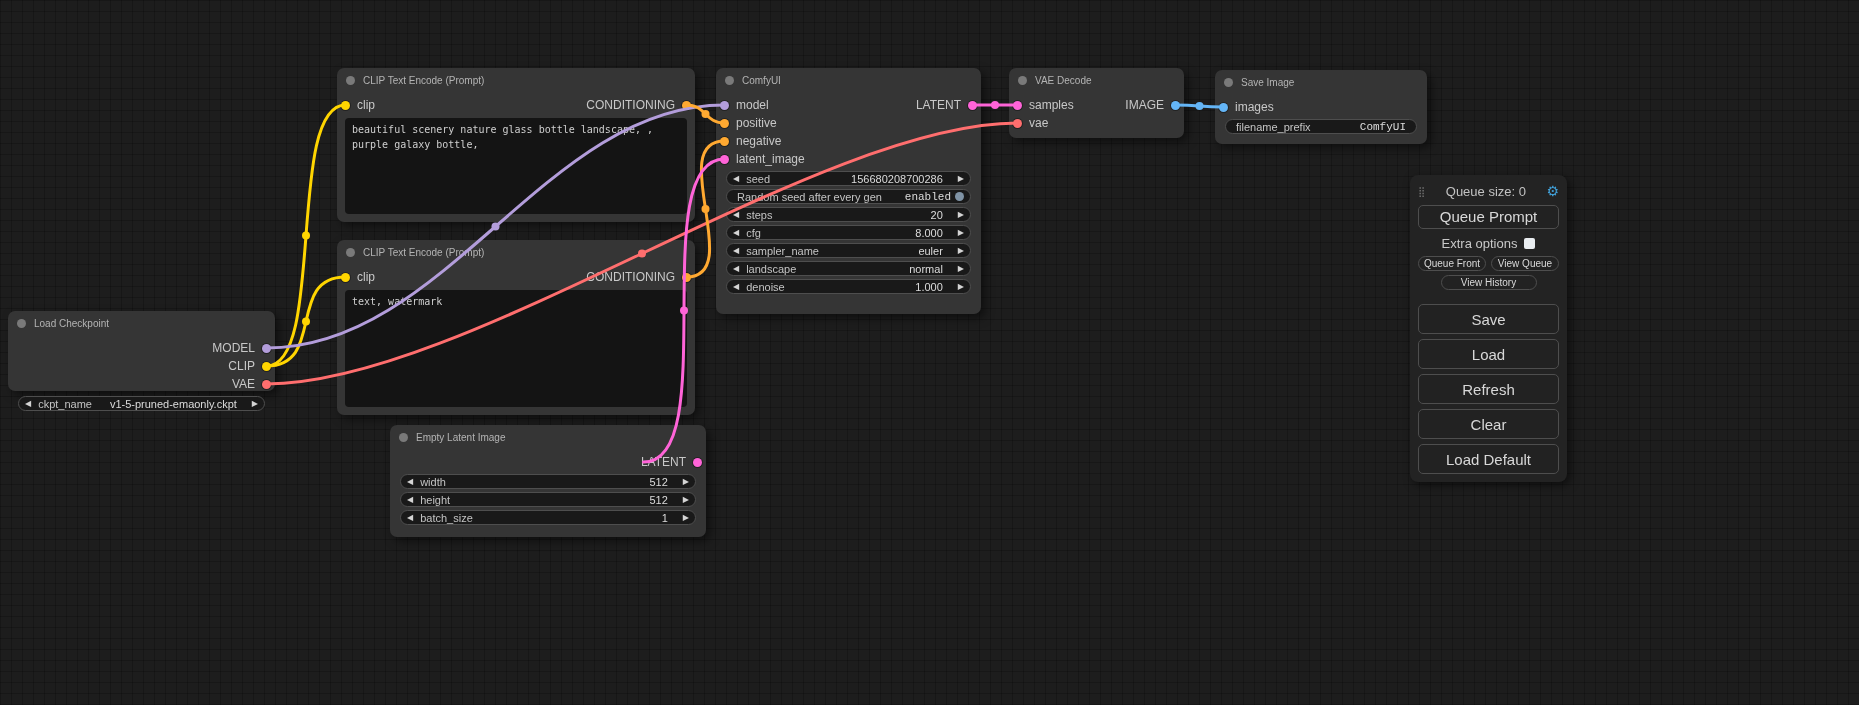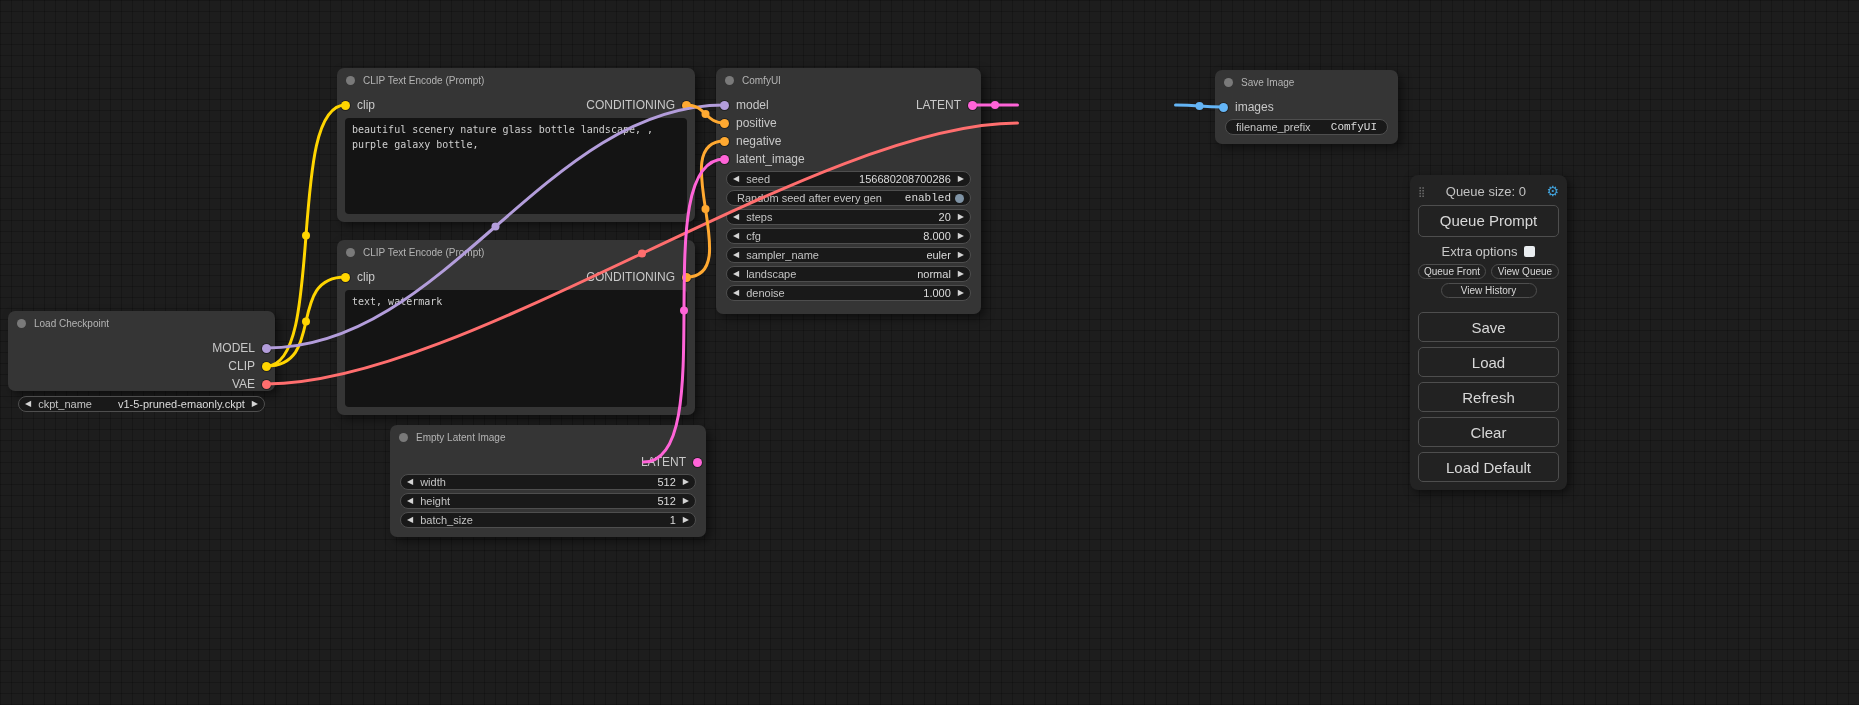--- a/index.html
+++ b/index.html
@@ -276,6 +276,30 @@
     </div>
   </div>
 
+  <div class="node" style="left:1009px;top:68px;width:175px;height:70px;">
+    <div class="node-title">
+      <span class="title-dot" style="background-color: rgb(122, 122, 122);"></span>
+      <span>VAE Decode</span>
+    </div>
+    <div class="slots">
+      <div class="slot-row">
+        <div class="slot-in">
+          <span class="dot" style="background-color: rgb(255, 100, 216);"></span>
+          <span class="slot-label">samples</span>
+        </div>
+        <div class="slot-out">
+          <span class="slot-label">IMAGE</span>
+          <span class="dot" style="background-color: rgb(100, 181, 246);"></span>
+        </div>
+      </div>
+      <div class="slot-row">
+        <div class="slot-in">
+          <span class="dot" style="background-color: rgb(255, 110, 110);"></span>
+          <span class="slot-label">vae</span>
+        </div>
+      </div>
+    </div>
+  </div>
 
   <div class="node" style="left:1215px;top:70px;width:183px;height:74px;">
     <div class="node-title">

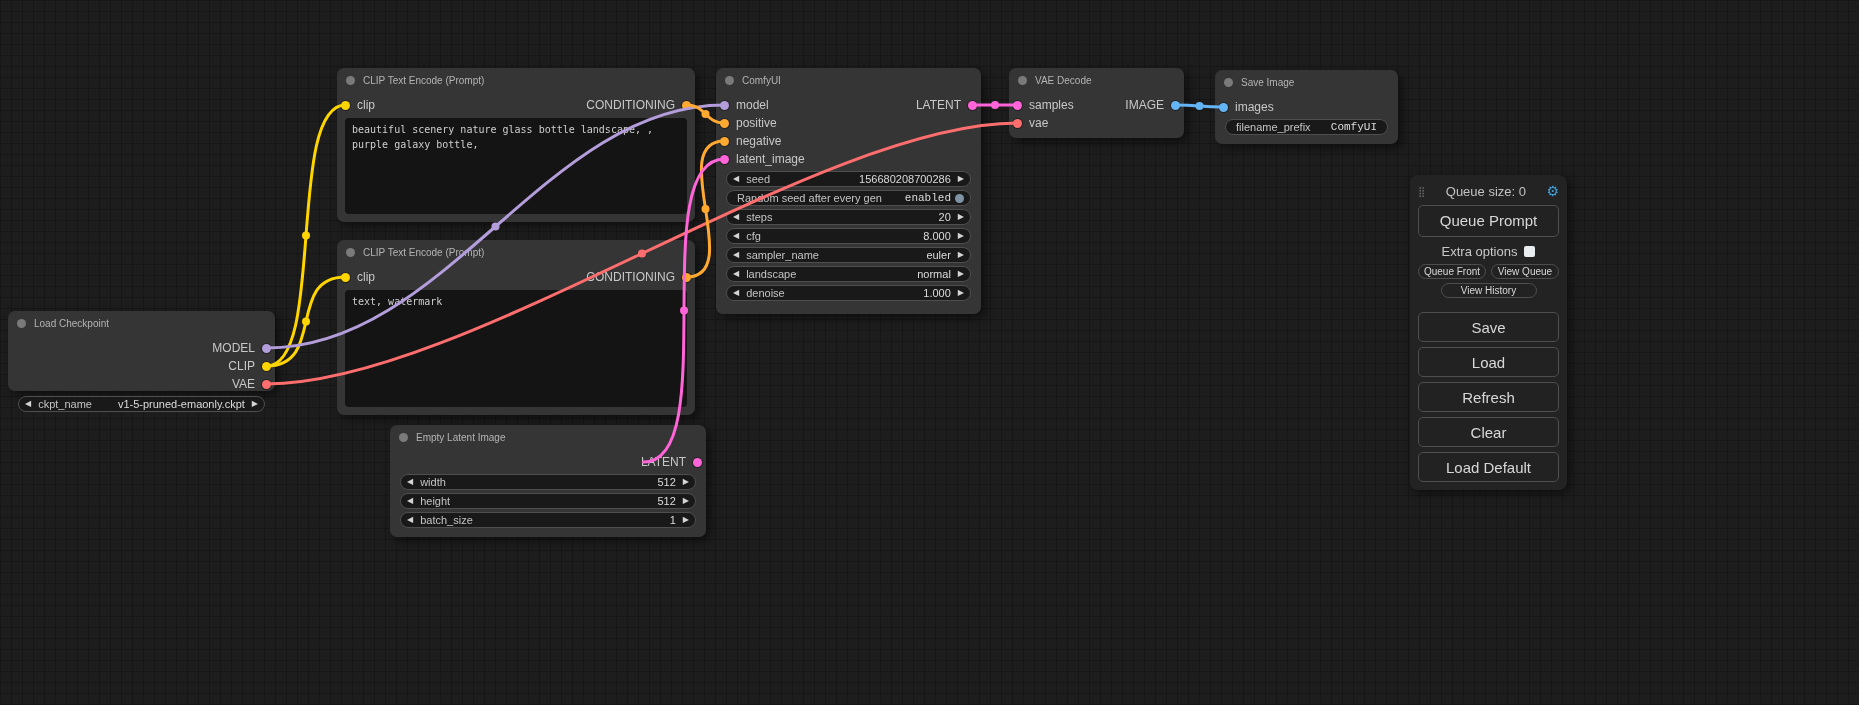--- a/index.html
+++ b/index.html
@@ -301,7 +301,7 @@
     </div>
   </div>
 
-  <div class="node" style="left:1215px;top:70px;width:183px;height:74px;">
+  <div class="node" style="left:1215px;top:70px;width:212px;height:74px;">
     <div class="node-title">
       <span class="title-dot" style="background-color: rgb(122, 122, 122);"></span>
       <span>Save Image</span>

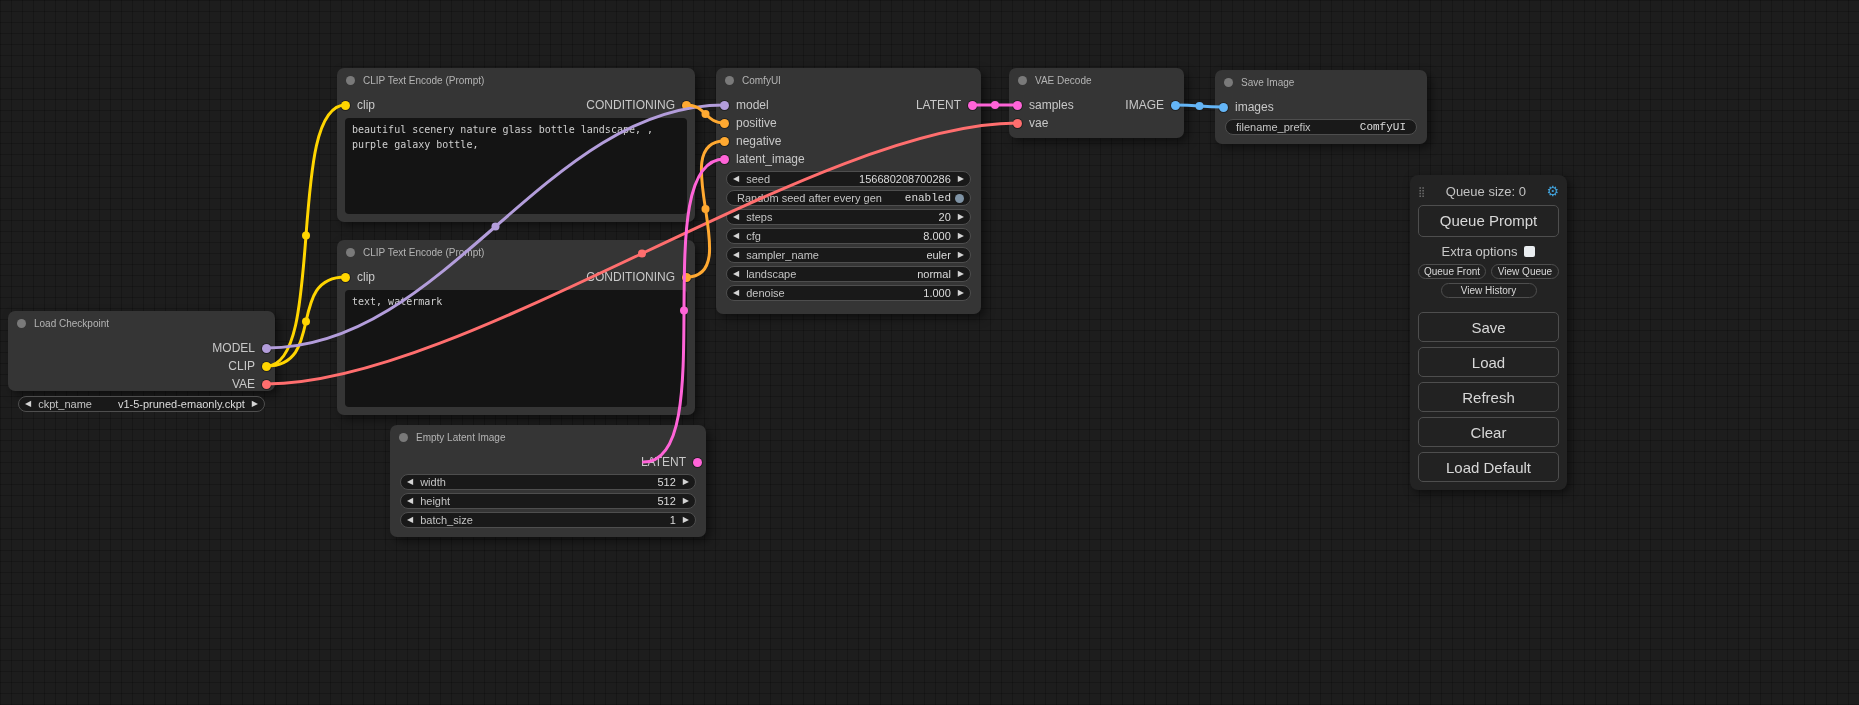--- a/index.html
+++ b/index.html
@@ -39,7 +39,7 @@
   .widget {
     height:15px; margin:3px 10px 0; background:#191919;
     border:1px solid #4e4e4e; border-radius:8px;
-    display:flex; align-items:center; padding:7px 6px;
+    display:flex; align-items:center; padding:1px 6px;
     font-size:11px; color:#c4c4c4; white-space:nowrap;
   }
   .widget .arrow  { font-size:8px; color:#d4d4d4; line-height:1; }

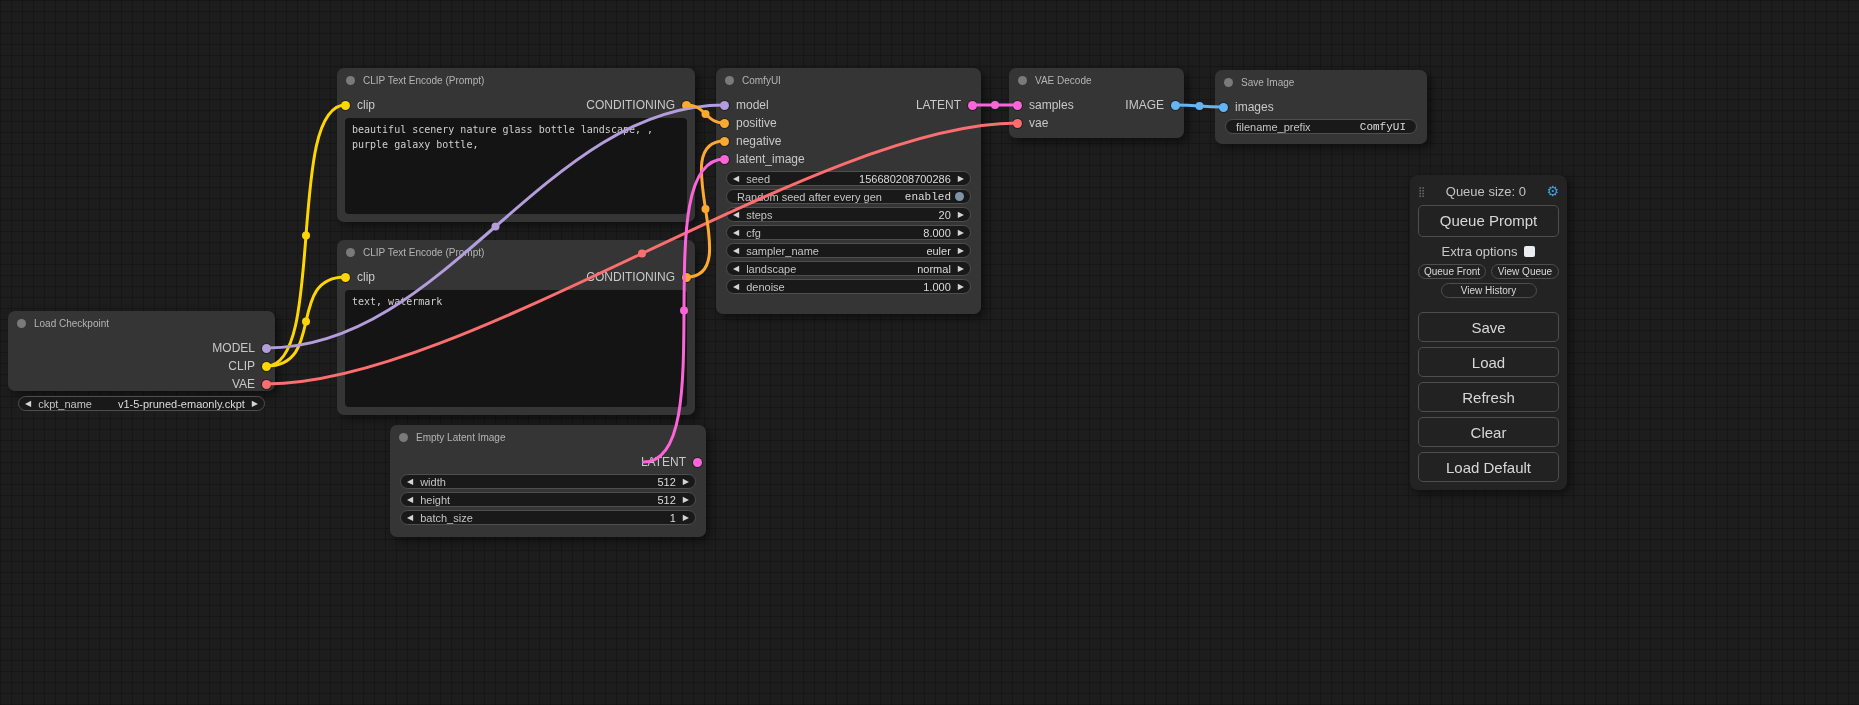--- a/index.html
+++ b/index.html
@@ -44,7 +44,7 @@
   }
   .widget .arrow  { font-size:8px; color:#d4d4d4; line-height:1; }
   .widget .wlabel { margin-left:7px; flex:1; text-align:left; overflow:hidden; }
-  .widget .wvalue { margin-right:7px; color:#dcdcdc; }
+  .widget .wvalue { margin-right:15px; color:#dcdcdc; }
   .widget-plain .wlabel { margin-left:4px; }
   .widget-plain .wvalue { margin-right:4px;font-family:Liberation Mono, monospace; }
   .knob { width:9px; height:9px; border-radius:50%; flex:none; }

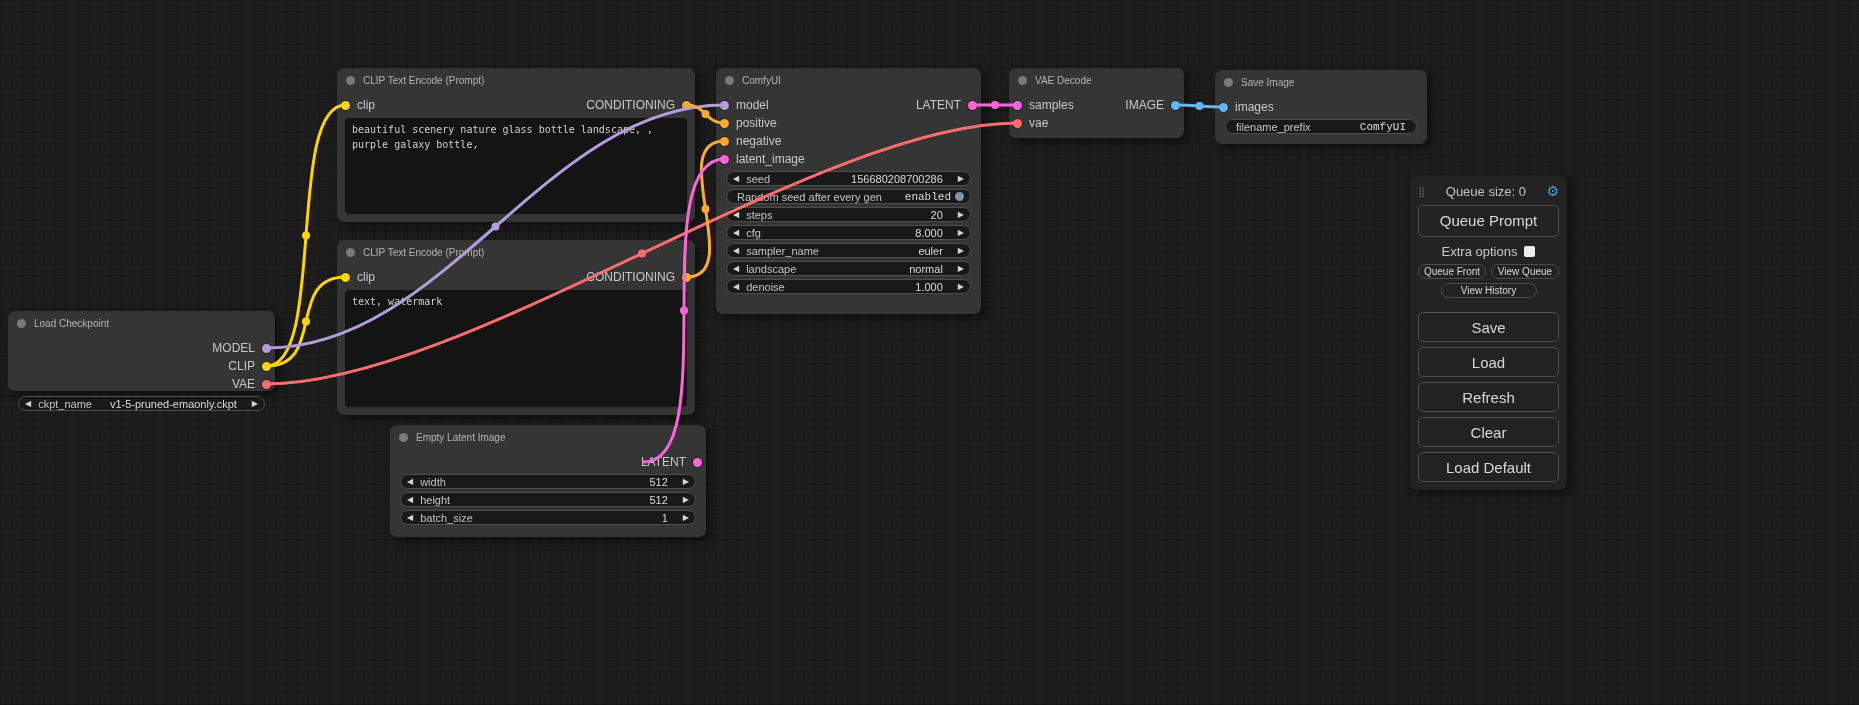--- a/index.html
+++ b/index.html
@@ -76,7 +76,7 @@
     font-family:"Liberation Sans", sans-serif;
   }
   .btn-big   { height:30px; font-size:15px; line-height:21px; margin-top:5px;text-align:center; }
-  .btn-queue { height:32px; font-size:15px; line-height:22px; margin-top:6px; }
+  .btn-queue { height:24px; font-size:15px; line-height:22px; margin-top:6px; }
   .qp-extra { display:flex; align-items:center; justify-content:center; gap:7px;
               margin-top:7px; font-size:13px; color:#c8c8c8; }
   .checkbox { width:11px; height:11px; background:#e9edf0; border-radius:2px;

